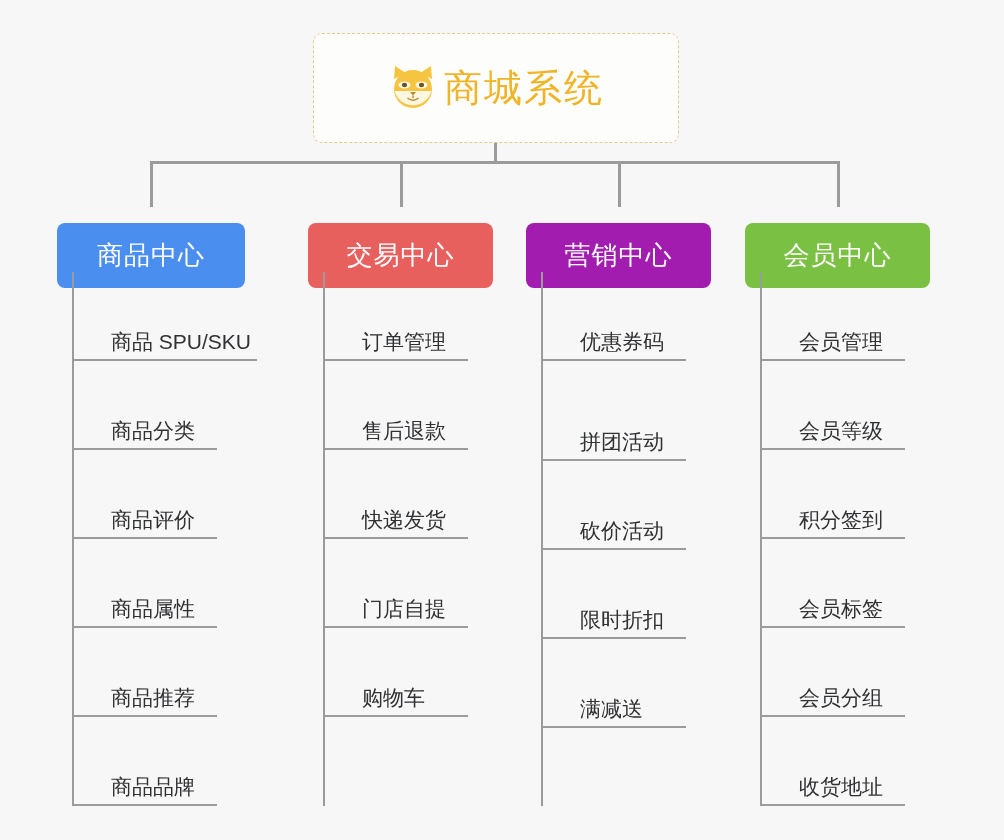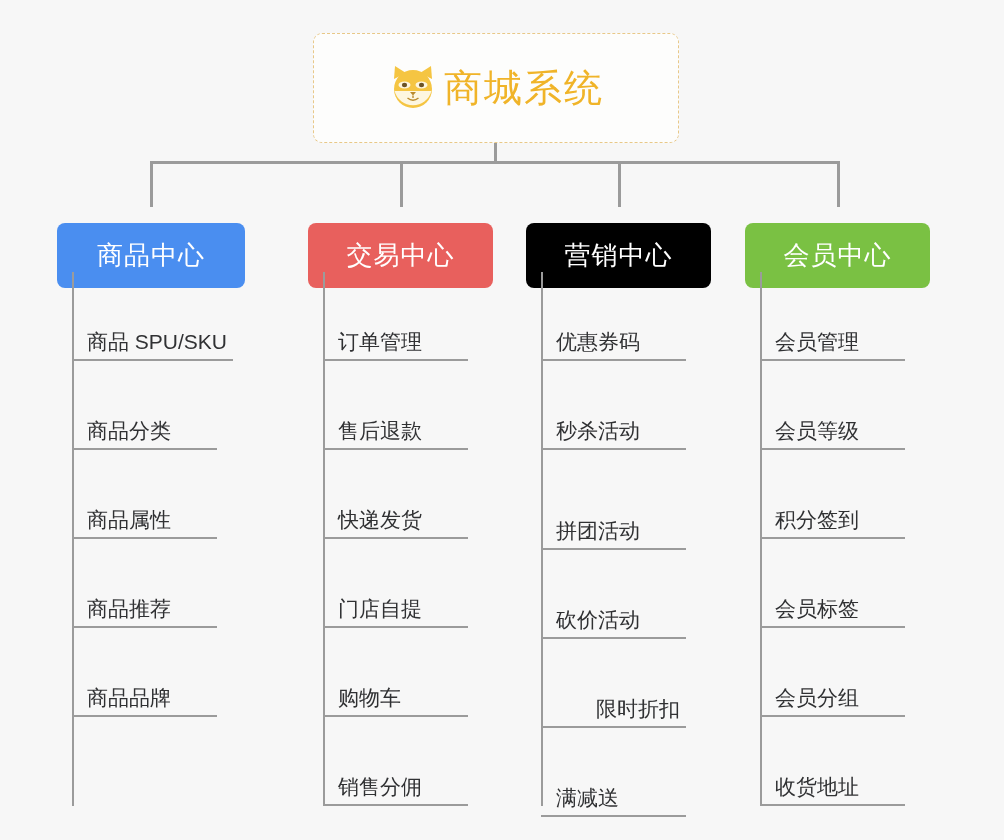--- a/index.html
+++ b/index.html
@@ -203,7 +203,7 @@
   </div>
 
   <div class="column" style="left:526px; width:185px;">
-    <div class="cat-header" style="width: 185px; background: #000000; justify-content: center;">
+    <div class="cat-header" style="width: 185px; background: #a21caf; justify-content: center;">
       <span>营销中心</span>
     </div>
     <div class="trunk" style="height: 534px; background: rgb(155, 155, 155);"></div>

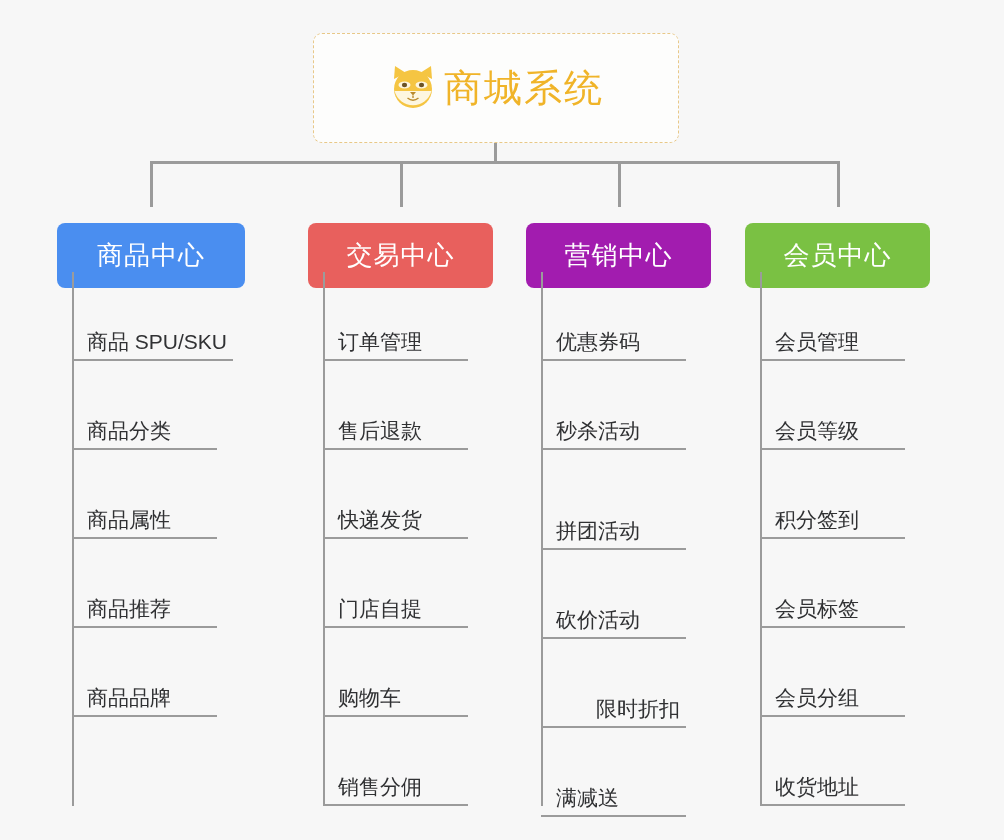--- a/index.html
+++ b/index.html
@@ -96,7 +96,7 @@
     height: 89px;
     display: flex;
     align-items: flex-end;
-    padding-left: 15px;
+    padding-left: 39px;
     padding-bottom: 4px;
     border-bottom: 2px solid #9b9b9b;
     width: max-content;

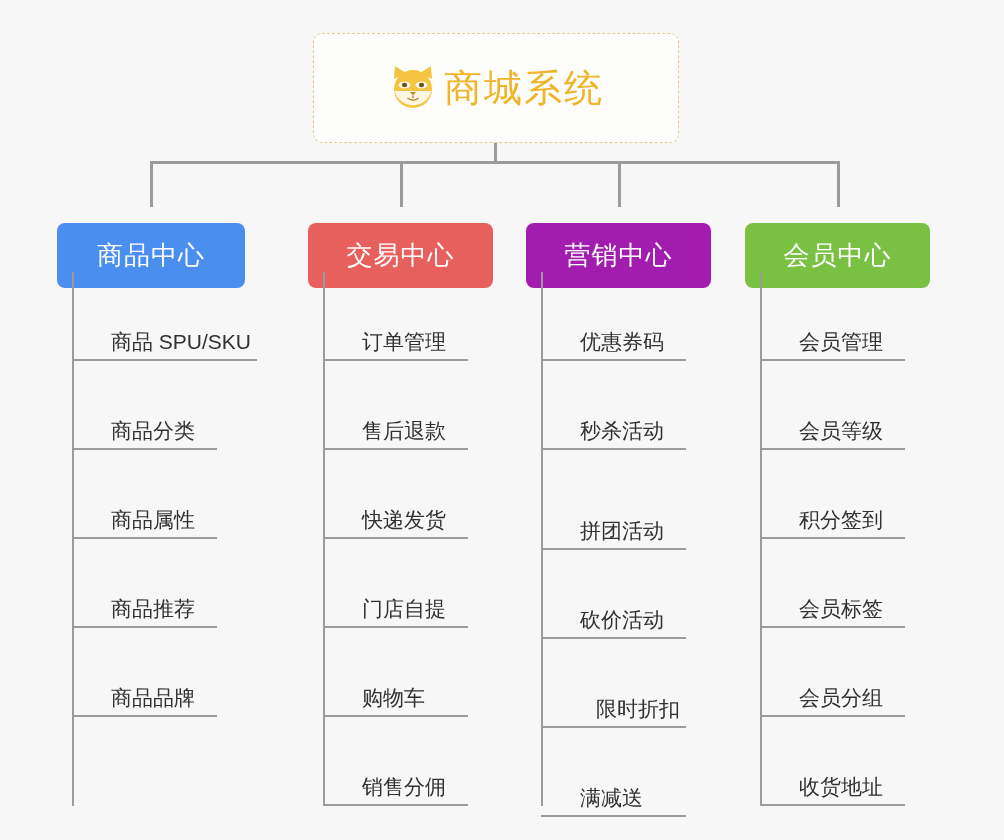--- a/index.html
+++ b/index.html
@@ -211,9 +211,6 @@
       <div class="leaf-item" style="border-bottom-color: rgb(155, 155, 155);">
         <span class="leaf-label">优惠券码</span>
       </div>
-      <div class="leaf-item" style="border-bottom-color: rgb(155, 155, 155);">
-        <span class="leaf-label">秒杀活动</span>
-      </div>
       <div class="leaf-item" style="border-bottom-color: rgb(155, 155, 155); margin-top: 11px;">
         <span class="leaf-label">拼团活动</span>
       </div>

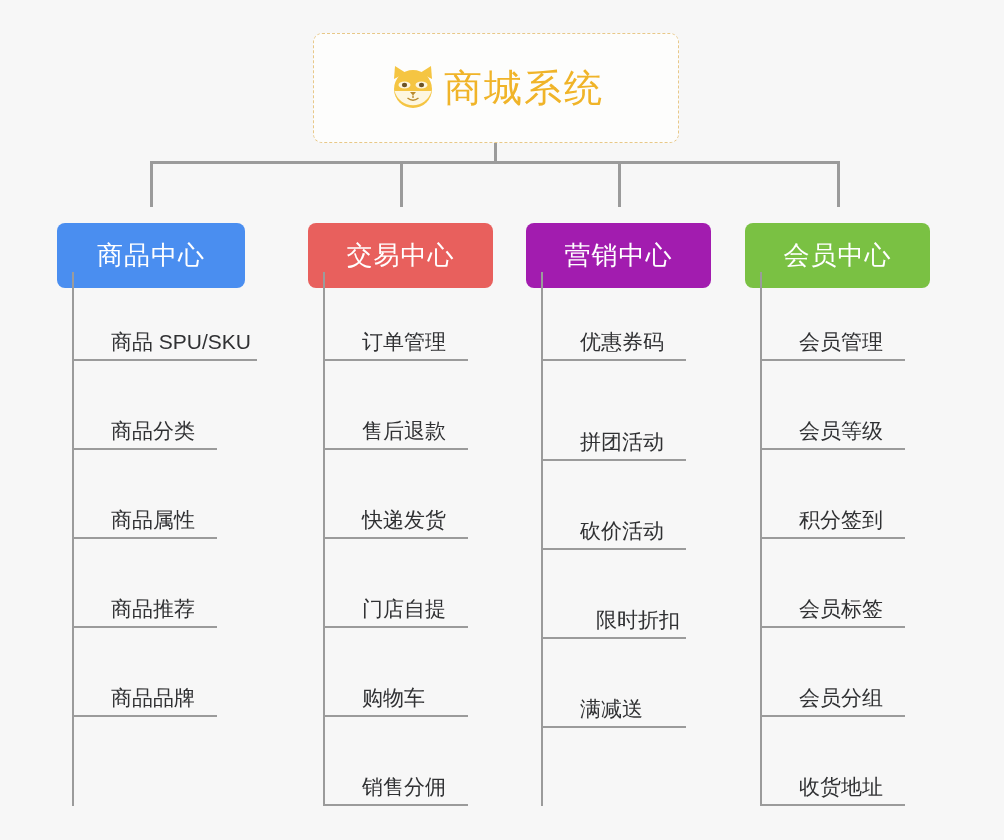--- a/index.html
+++ b/index.html
@@ -164,6 +164,9 @@
         <span class="leaf-label">商品分类</span>
       </div>
       <div class="leaf-item" style="border-bottom-color: rgb(155, 155, 155);">
+        <span class="leaf-label">商品评价</span>
+      </div>
+      <div class="leaf-item" style="border-bottom-color: rgb(155, 155, 155);">
         <span class="leaf-label">商品属性</span>
       </div>
       <div class="leaf-item" style="border-bottom-color: rgb(155, 155, 155);">

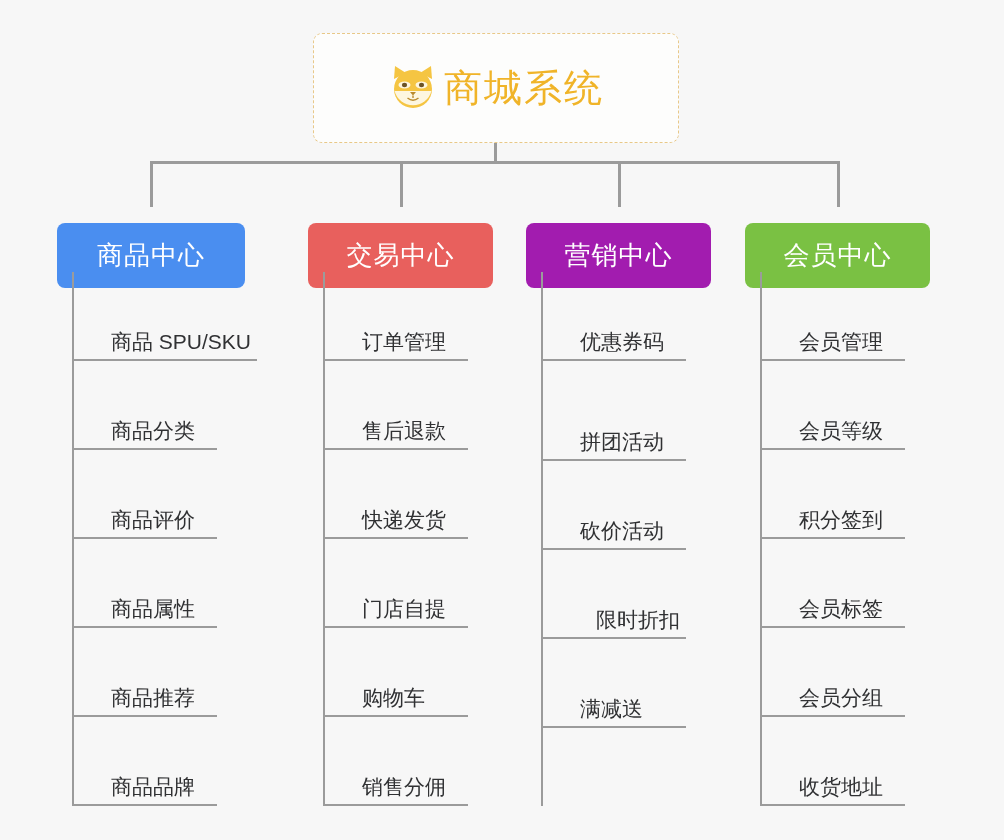--- a/index.html
+++ b/index.html
@@ -220,7 +220,7 @@
       <div class="leaf-item" style="border-bottom-color: rgb(155, 155, 155);">
         <span class="leaf-label">砍价活动</span>
       </div>
-      <div class="leaf-item" style="border-bottom-color: rgb(155, 155, 155); justify-content: flex-end;">
+      <div class="leaf-item" style="border-bottom-color: rgb(155, 155, 155);">
         <span class="leaf-label">限时折扣</span>
       </div>
       <div class="leaf-item" style="border-bottom-color: rgb(155, 155, 155);">

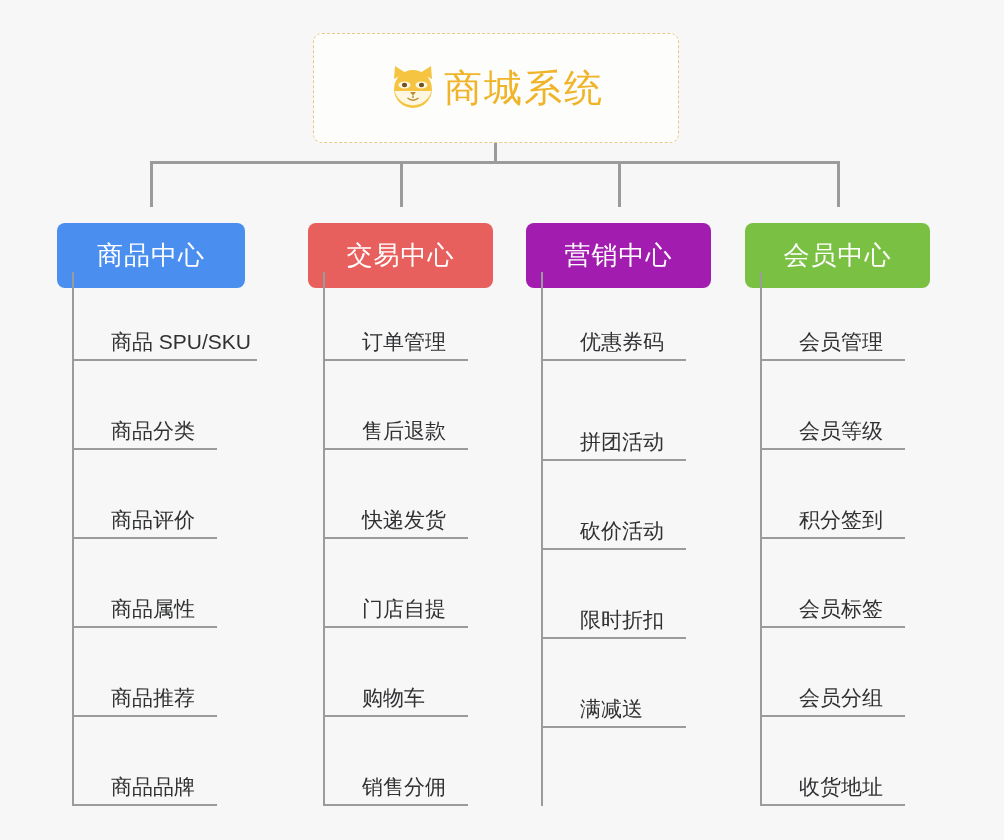--- a/index.html
+++ b/index.html
@@ -199,9 +199,6 @@
       <div class="leaf-item" style="border-bottom-color: rgb(155, 155, 155);">
         <span class="leaf-label">购物车</span>
       </div>
-      <div class="leaf-item" style="border-bottom-color: rgb(155, 155, 155);">
-        <span class="leaf-label">销售分佣</span>
-      </div>
     </div>
   </div>
 

